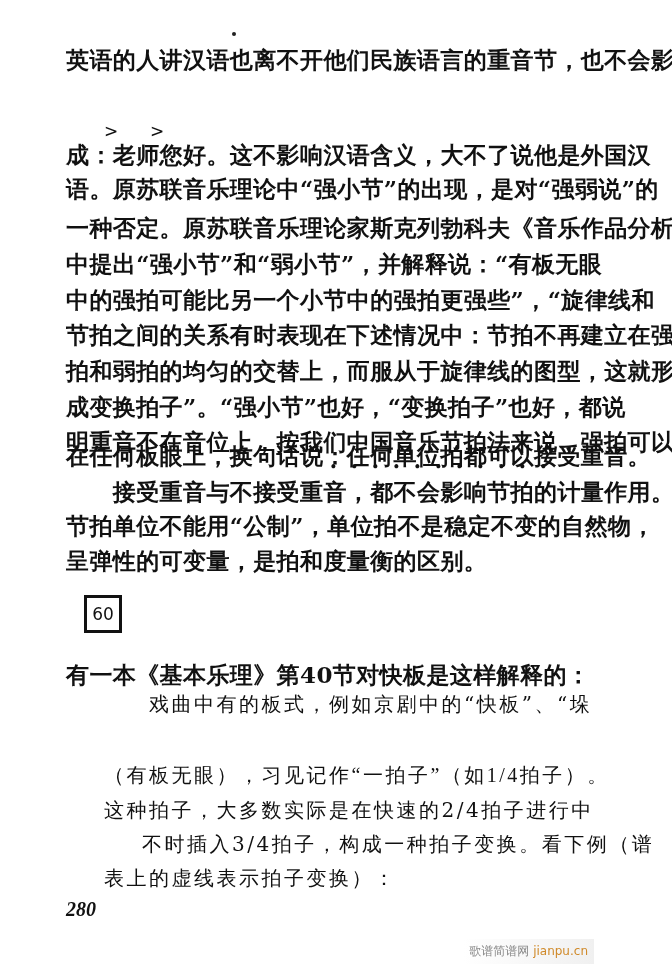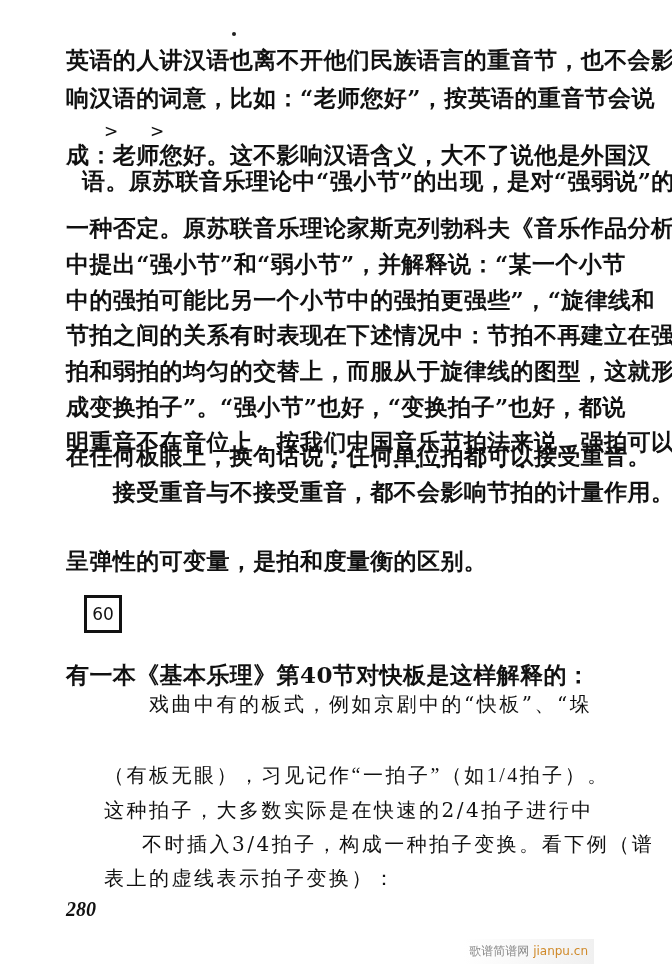--- a/index.html
+++ b/index.html
@@ -124,7 +124,6 @@
   <div class="speck" style="left:232px; top:32px;"></div>
 
   <div class="line" style="top:45px;">英语的人讲汉语也离不开他们民族语言的重音节，也不会影</div>
-  <div class="line" style="top:83px;">响汉语的词意，比如：“老师您好”，按英语的重音节会说</div>
 
   <div class="accent-marks" style="left:104px; top:123px;">&gt;</div>
   <div class="accent-marks" style="left:150px; top:123px;">&gt;</div>

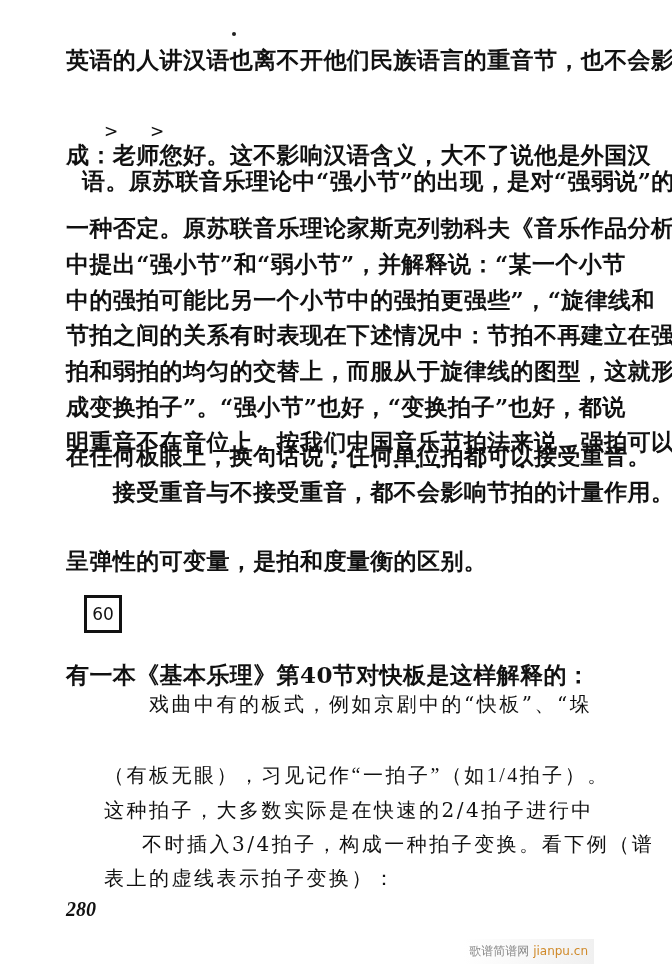--- a/index.html
+++ b/index.html
@@ -129,7 +129,7 @@
   <div class="accent-marks" style="left:150px; top:123px;">&gt;</div>
 
   <div class="line" style="top:140px;">成：老师您好。这不影响汉语含义，大不了说他是外国汉</div>
-  <div class="line" style="top:166px;margin-left:16px;">语。原苏联音乐理论中“强小节”的出现，是对“强弱说”的</div>
+  <div class="line" style="top:174px;">语。原苏联音乐理论中“强小节”的出现，是对“强弱说”的</div>
   <div class="line" style="top:213px;">一种否定。原苏联音乐理论家斯克列勃科夫《音乐作品分析》</div>
   <div class="line" style="top:249px;">中提出“强小节”和“弱小节”，并解释说：“某一个小节</div>
   <div class="line" style="top:285px;">中的强拍可能比另一个小节中的强拍更强些”，“旋律线和</div>

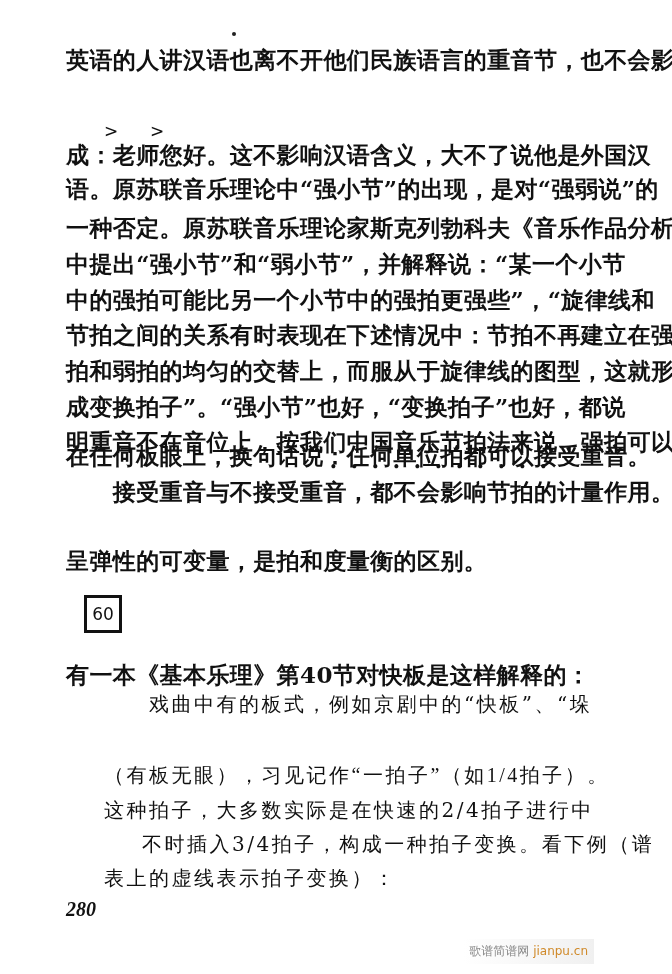--- a/index.html
+++ b/index.html
@@ -131,7 +131,7 @@
   <div class="line" style="top:140px;">成：老师您好。这不影响汉语含义，大不了说他是外国汉</div>
   <div class="line" style="top:174px;">语。原苏联音乐理论中“强小节”的出现，是对“强弱说”的</div>
   <div class="line" style="top:213px;">一种否定。原苏联音乐理论家斯克列勃科夫《音乐作品分析》</div>
-  <div class="line" style="top:249px;">中提出“强小节”和“弱小节”，并解释说：“某一个小节</div>
+  <div class="line" style="top:249px;">中提出“强小节”和“弱小节”，并解释说：“有板无眼</div>
   <div class="line" style="top:285px;">中的强拍可能比另一个小节中的强拍更强些”，“旋律线和</div>
   <div class="line" style="top:320px;">节拍之间的关系有时表现在下述情况中：节拍不再建立在强</div>
   <div class="line" style="top:356px;">拍和弱拍的均匀的交替上，而服从于旋律线的图型，这就形</div>

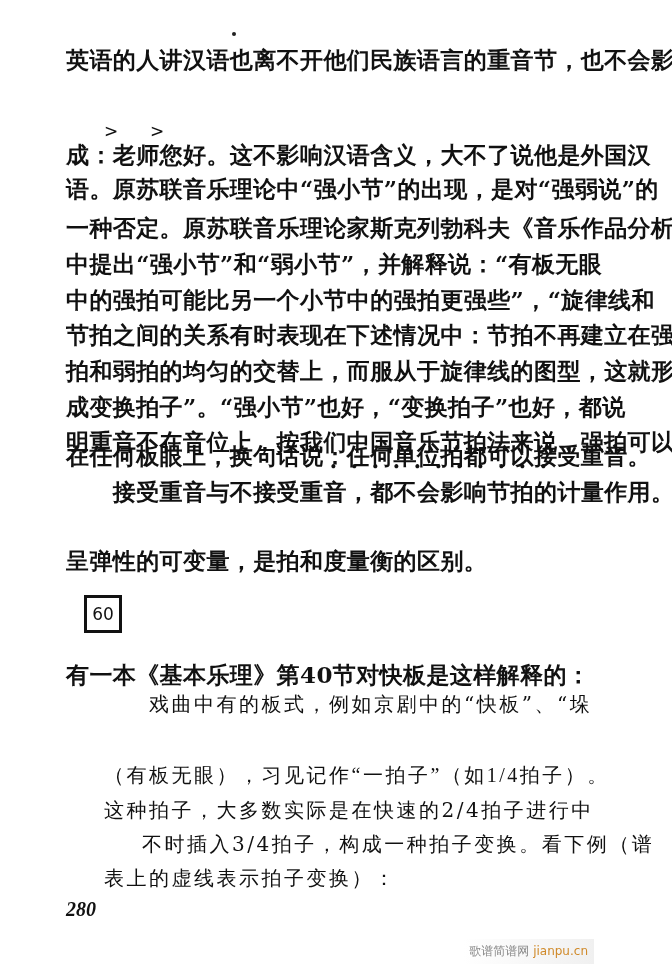--- a/index.html
+++ b/index.html
@@ -154,6 +154,7 @@
   </div>
 
   <div class="line" style="top:477px;">　　接受重音与不接受重音，都不会影响节拍的计量作用。</div>
+  <div class="line" style="top:511px;">节拍单位不能用“公制”，单位拍不是稳定不变的自然物，</div>
   <div class="line" style="top:546px;">呈弹性的可变量，是拍和度量衡的区别。</div>
 
   <div class="section-head">

